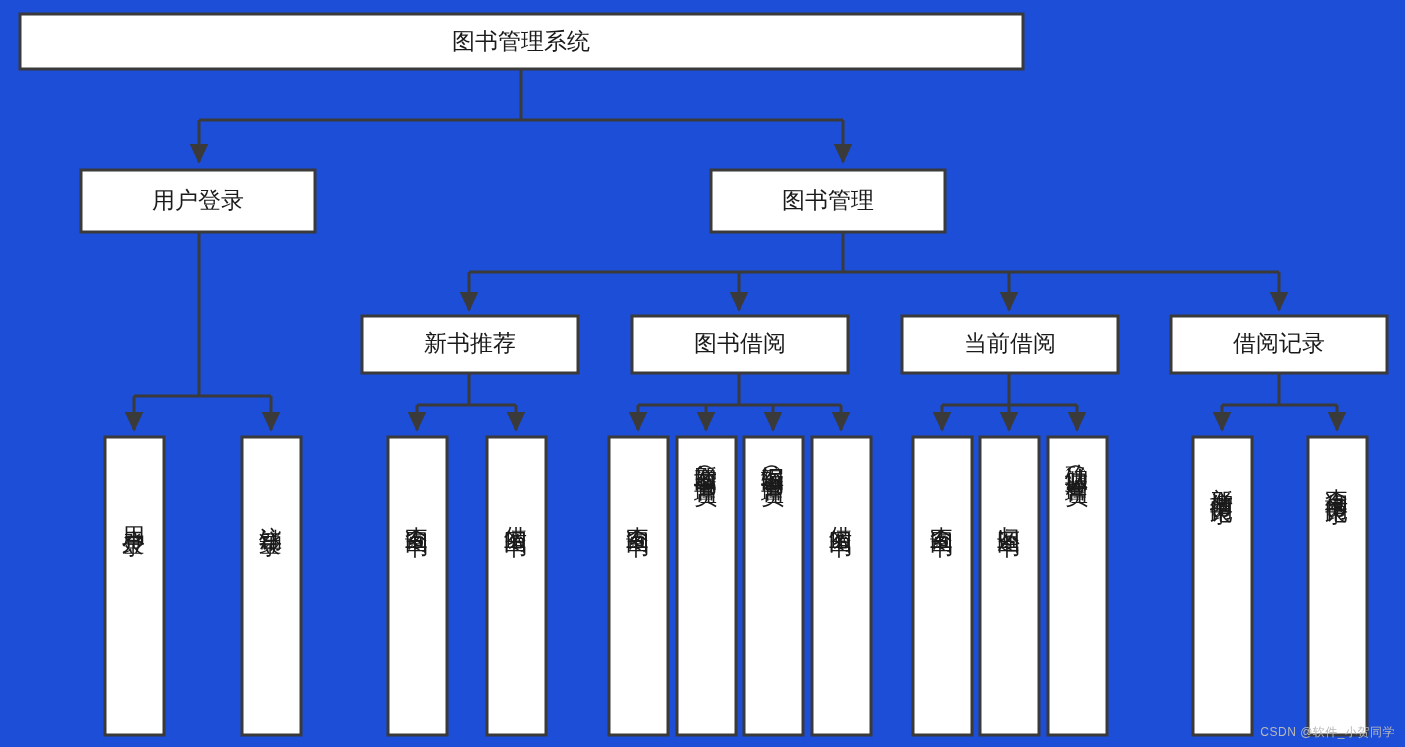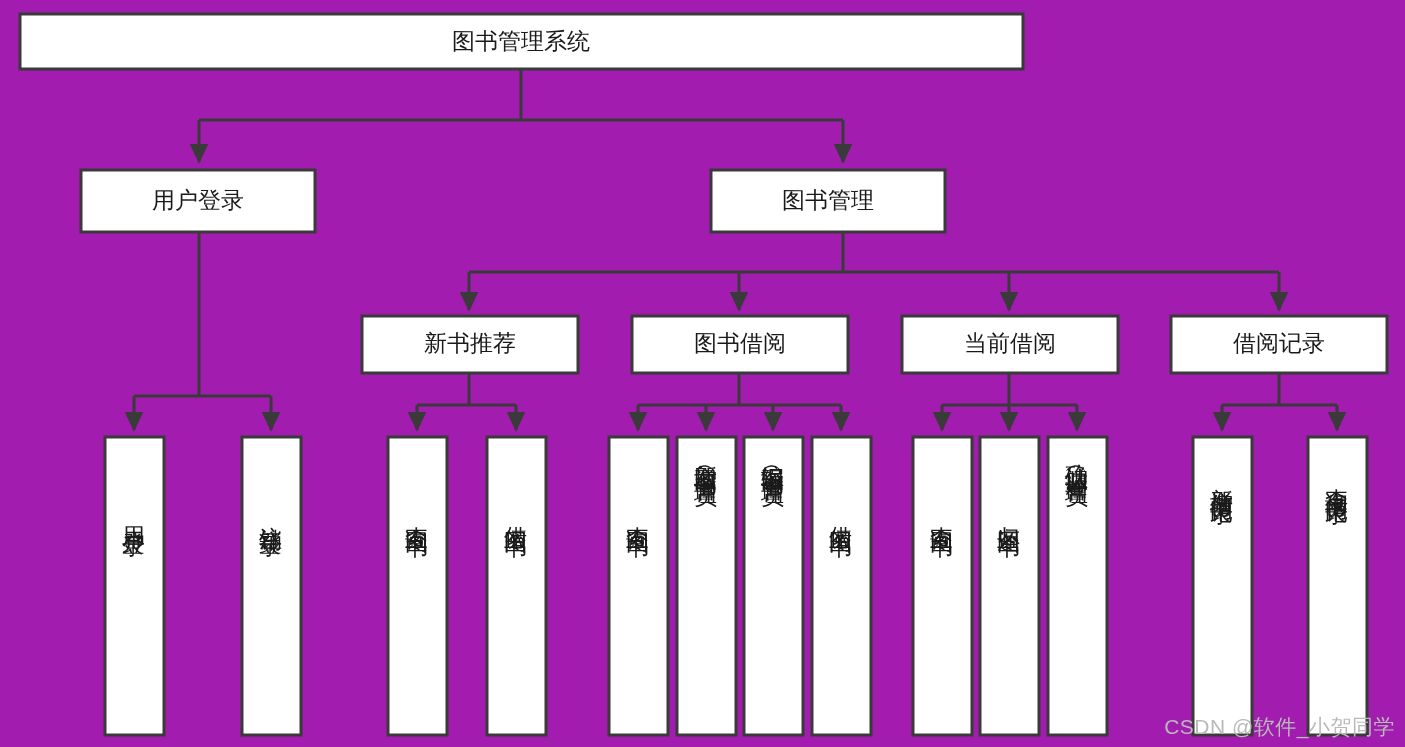--- a/index.html
+++ b/index.html
@@ -17,7 +17,7 @@
     position: relative;
     width: 1405px;
     height: 747px;
-    background: #a21caf;
+    background: #1d4ed8;
   }
   svg#tree-svg {
     position: absolute;

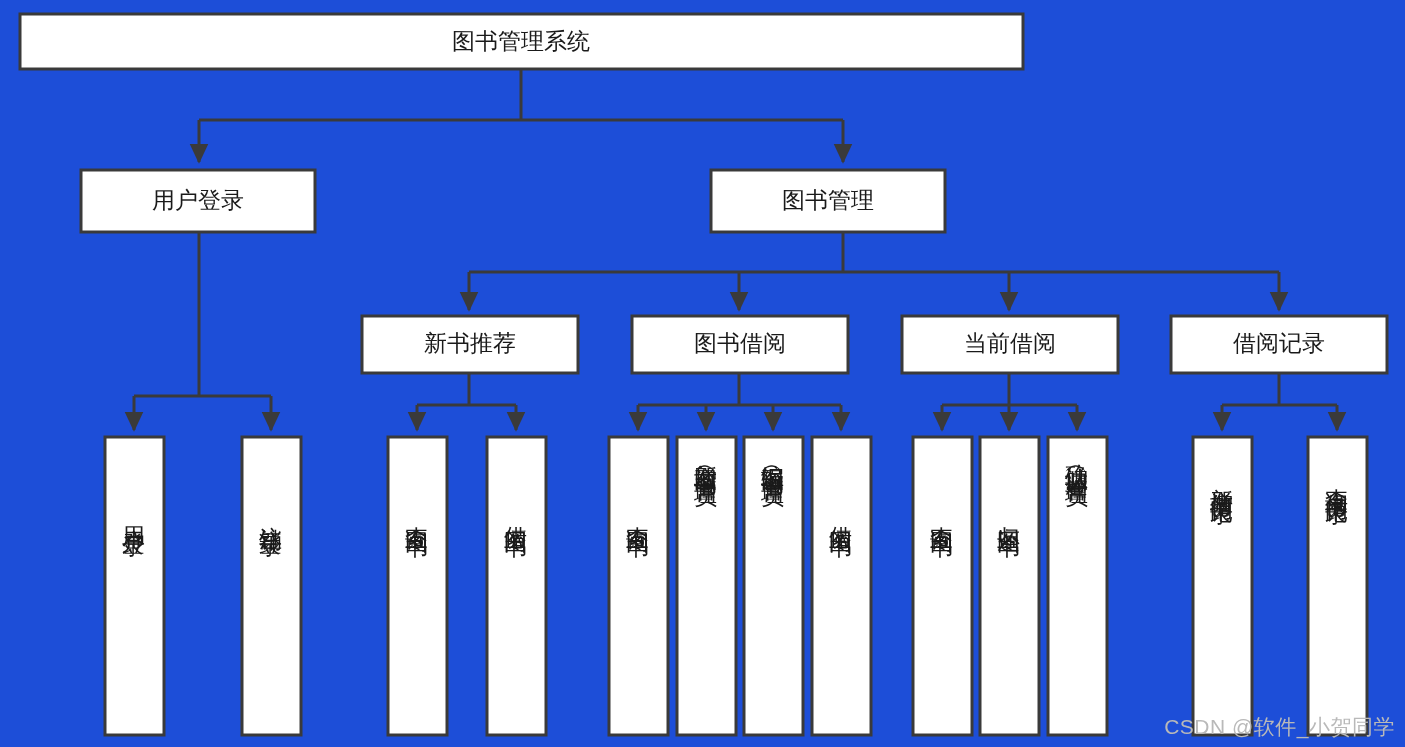--- a/index.html
+++ b/index.html
@@ -61,7 +61,7 @@
     right: 10px;
     bottom: 6px;
     font-family: "Liberation Sans", "DejaVu Sans", sans-serif;
-    font-size: 21px;
+    font-size: 12px;
     color: #b9b9b9;
     white-space: nowrap;
     letter-spacing: 0.5px;

